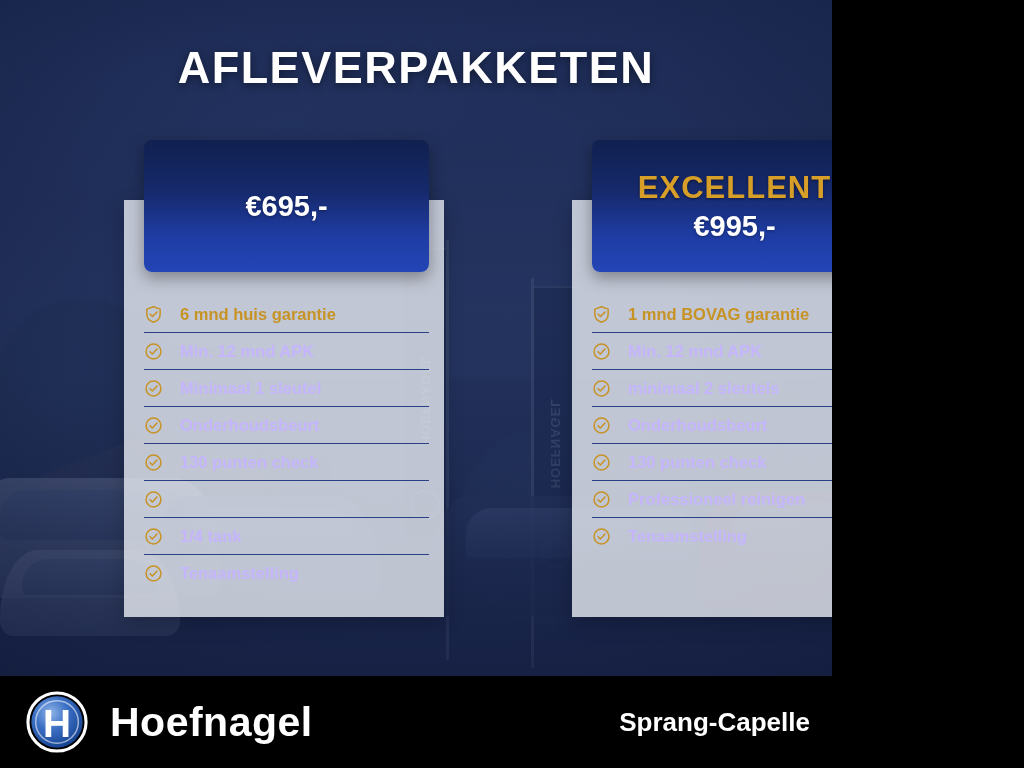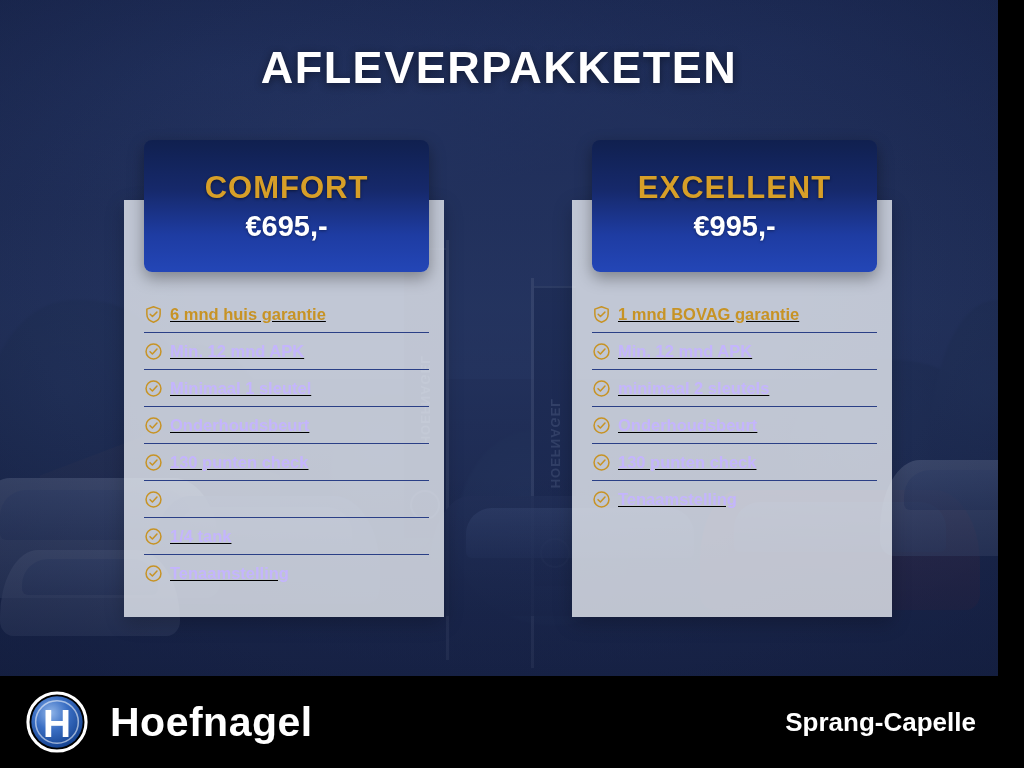--- a/index.html
+++ b/index.html
@@ -11,7 +11,7 @@
   }
   #root {
     position:relative;
-    width:998px; height:768px;
+    width:832px; height:768px;
     overflow:hidden;
   }
 

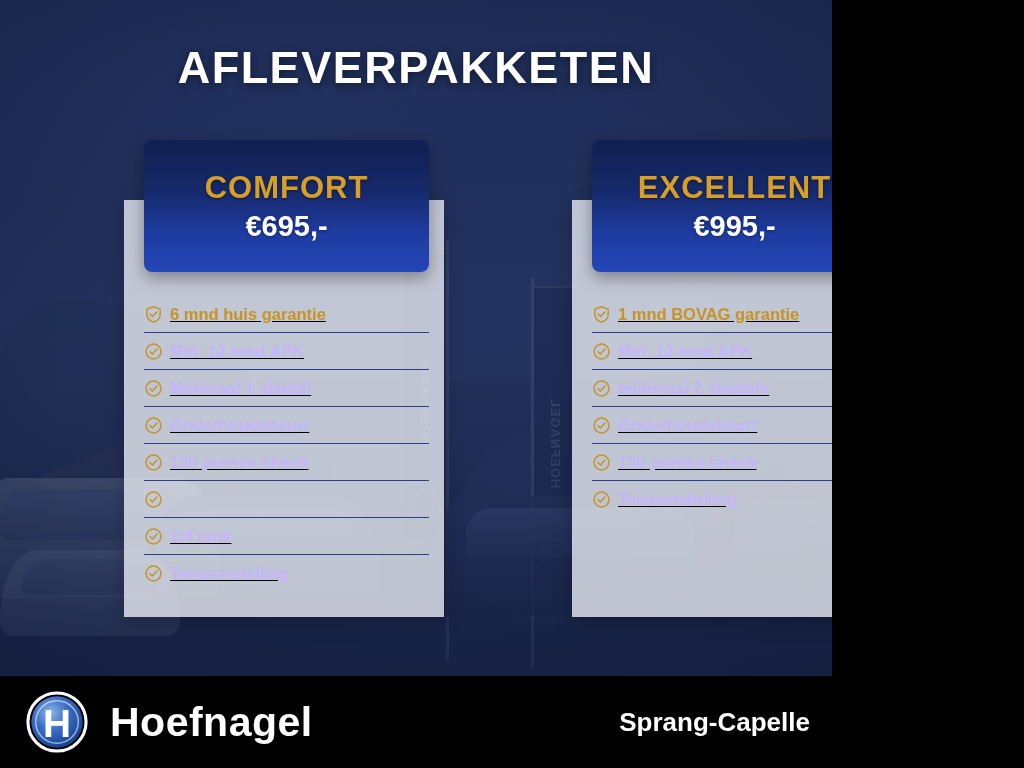--- a/index.html
+++ b/index.html
@@ -235,7 +235,6 @@
   <div class="pkg" id="pkg-left">
     <div class="pkg-body"></div>
     <div class="pkg-header">
-      <div class="pkg-name">COMFORT</div>
       <div class="pkg-price">€695,-</div>
     </div>
     <div class="feature-list">

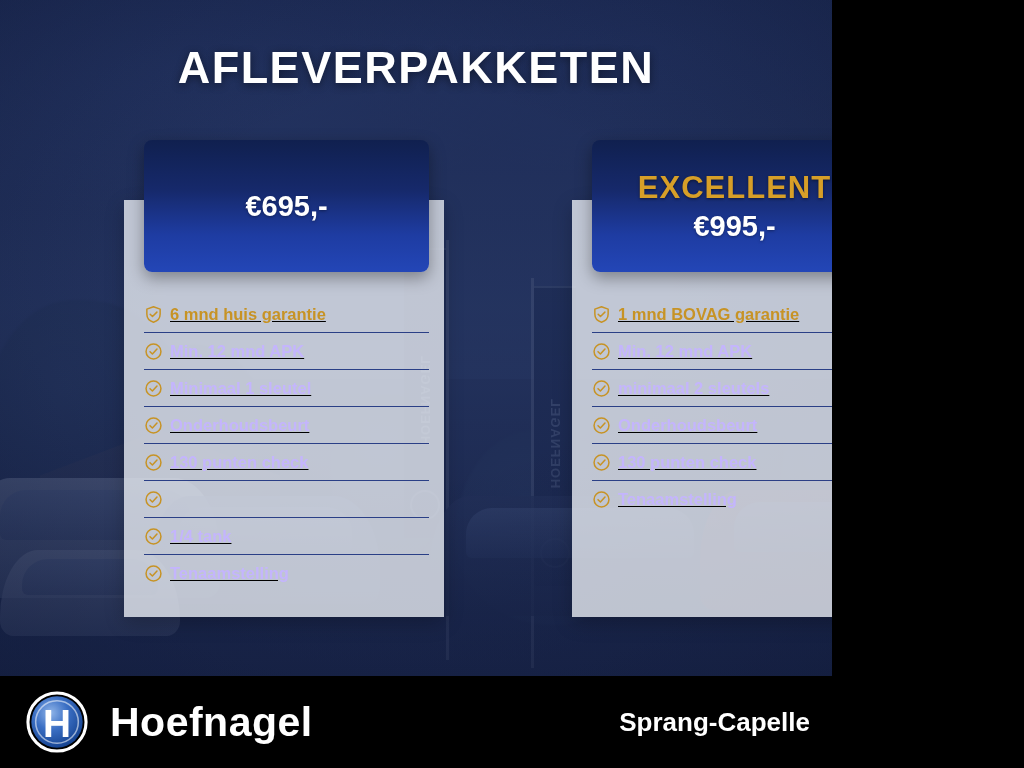--- a/index.html
+++ b/index.html
@@ -142,10 +142,9 @@
     position:absolute; left:20px; top:96px; width:285px;
   }
   .feature {
-    display:flex; align-items:center; gap:7px;
+    display:flex; align-items:center; gap:17px;
     height:37px;
     border-bottom:1.5px solid #2a3f86;
-    text-decoration:underline;
   }
   .feature:last-child { border-bottom:none; }
   .feature .f-icon {

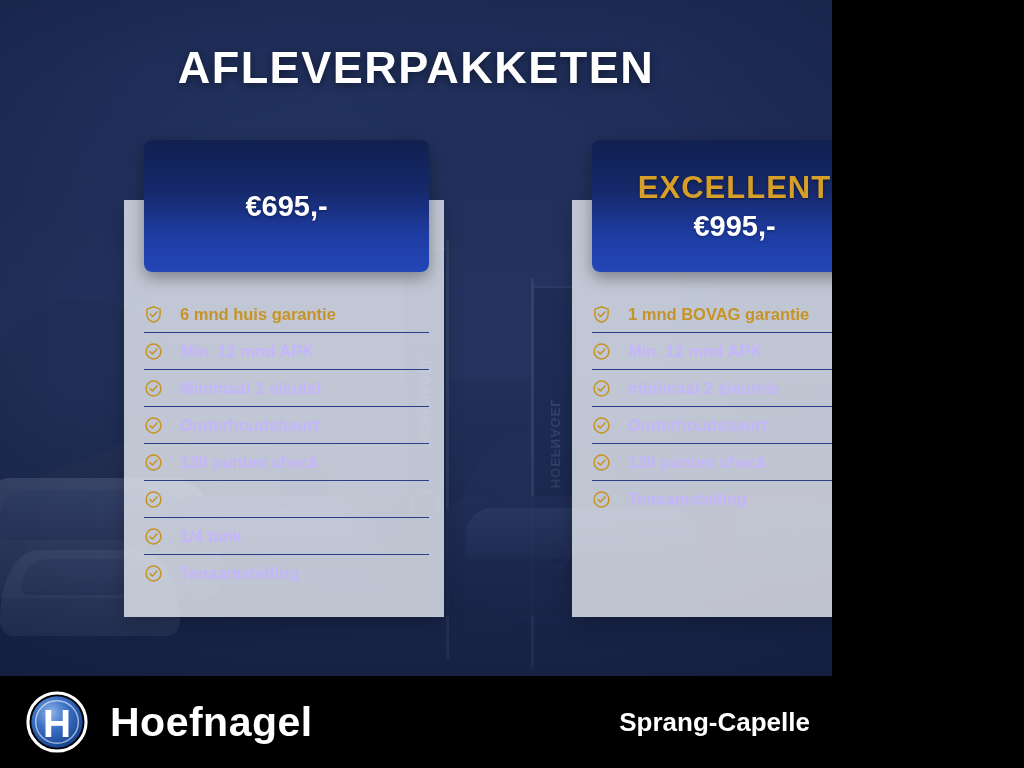--- a/index.html
+++ b/index.html
@@ -352,6 +352,13 @@
         <span class="f-label">130 punten check</span>
       </div>
 
+      <div class="feature">
+        <svg class="f-icon" viewBox="0 0 24 24">
+          <circle cx="12" cy="12" r="9.4" fill="none" stroke="#c79325" stroke-width="1.9"></circle>
+          <path d="M7.6 12.2 L10.6 15.2 L16.4 8.9" fill="none" stroke="#c79325" stroke-width="1.9" stroke-linecap="round" stroke-linejoin="round"></path>
+        </svg>
+        <span class="f-label">Professioneel reinigen</span>
+      </div>
 
 
       <div class="feature">

